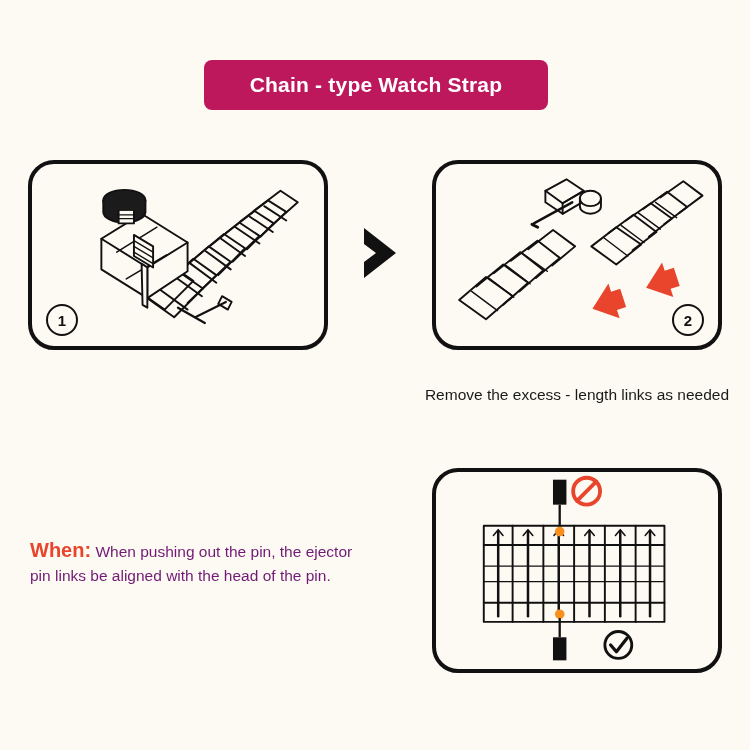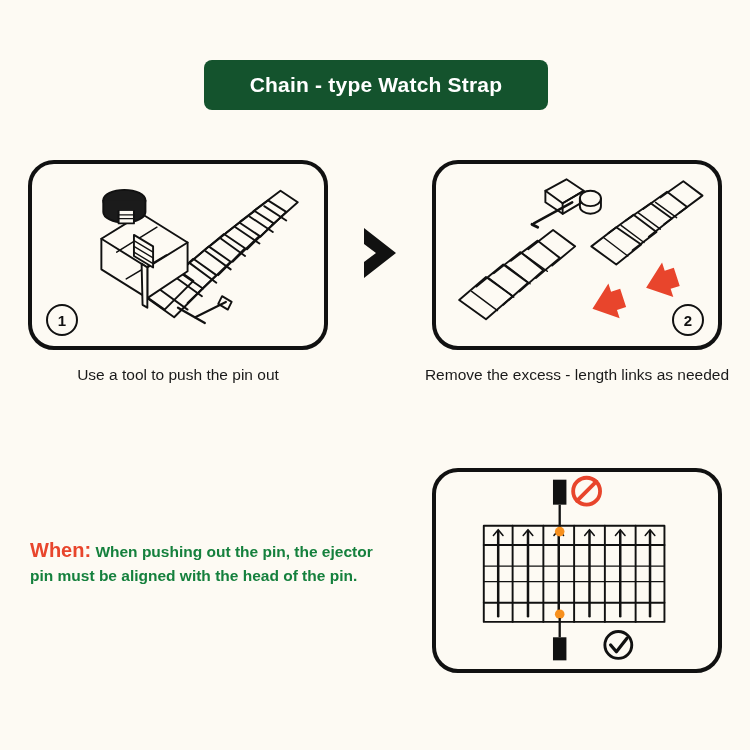--- a/index.html
+++ b/index.html
@@ -27,7 +27,7 @@
     top: 60px;
     width: 344px;
     height: 50px;
-    background: #14532d;
+    background: #be185d;
     border-radius: 8px;
     display: flex;
     align-items: center;

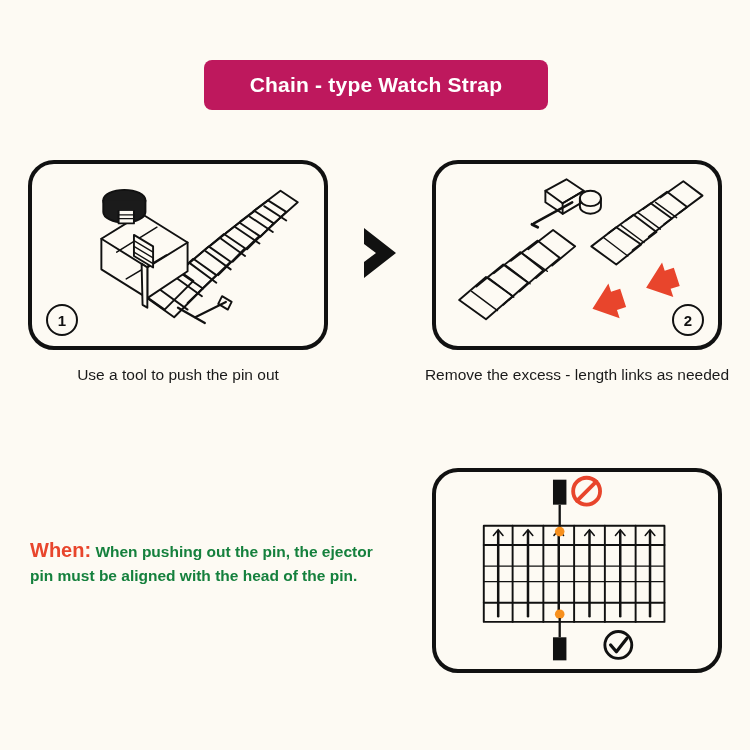--- a/index.html
+++ b/index.html
@@ -185,7 +185,6 @@
     <div class="step-badge" id="badge-1">1</div>
   </div>
 
-  <div class="caption" id="caption-1">Use a tool to push the pin out</div>
 
   <svg class="big-arrow" viewBox="0 0 62 62">
     <path d="M12 6 L44 31 L12 56 L12 40 L24 31 L12 22 Z" fill="#111"></path>

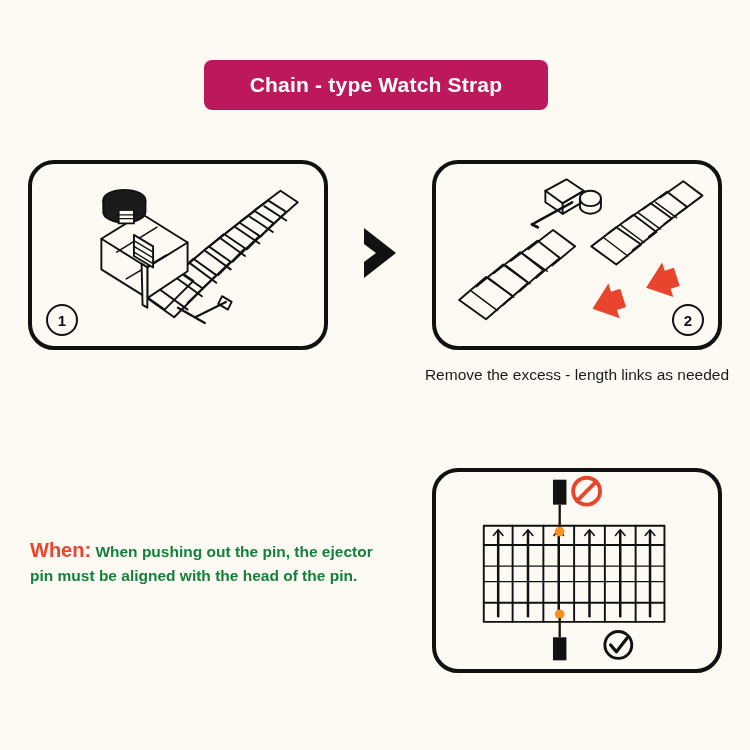--- a/index.html
+++ b/index.html
@@ -78,7 +78,7 @@
     line-height: 21px;
   }
   #caption-1 { left: 28px;  top: 364px; width: 300px; }
-  #caption-2 { left: 424px; top: 364px; width: 306px; }
+  #caption-2 { left: 424px; top: 384px; width: 306px; }
 
   
   .big-arrow {

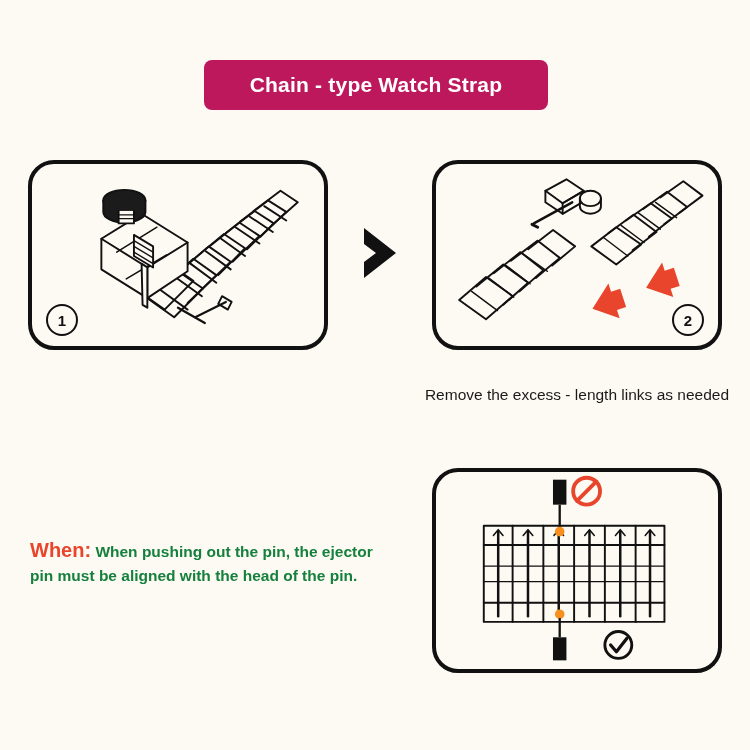--- a/index.html
+++ b/index.html
@@ -105,8 +105,7 @@
     color: #e8452c;
   }
   .note .note-body {
-    color: #15803d;
-    font-weight: bold;
+    color: #701a75;
   }
 
   

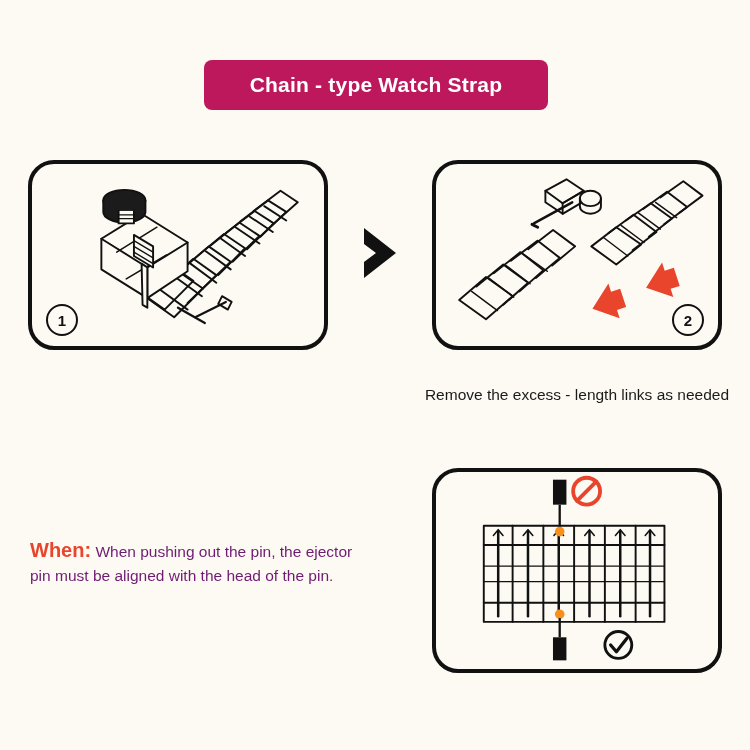--- a/index.html
+++ b/index.html
@@ -242,7 +242,7 @@
   <div class="note">
     <span class="note-label">When:</span>
     <span class="note-body">When pushing out the pin, the ejector</span><br>
-    <span class="note-body">pin must be aligned with the head of the pin.</span><br>
+    <span class="note-body">pin links be aligned with the head of the pin.</span><br>
   </div>
 
   <div class="panel" id="panel-3">

